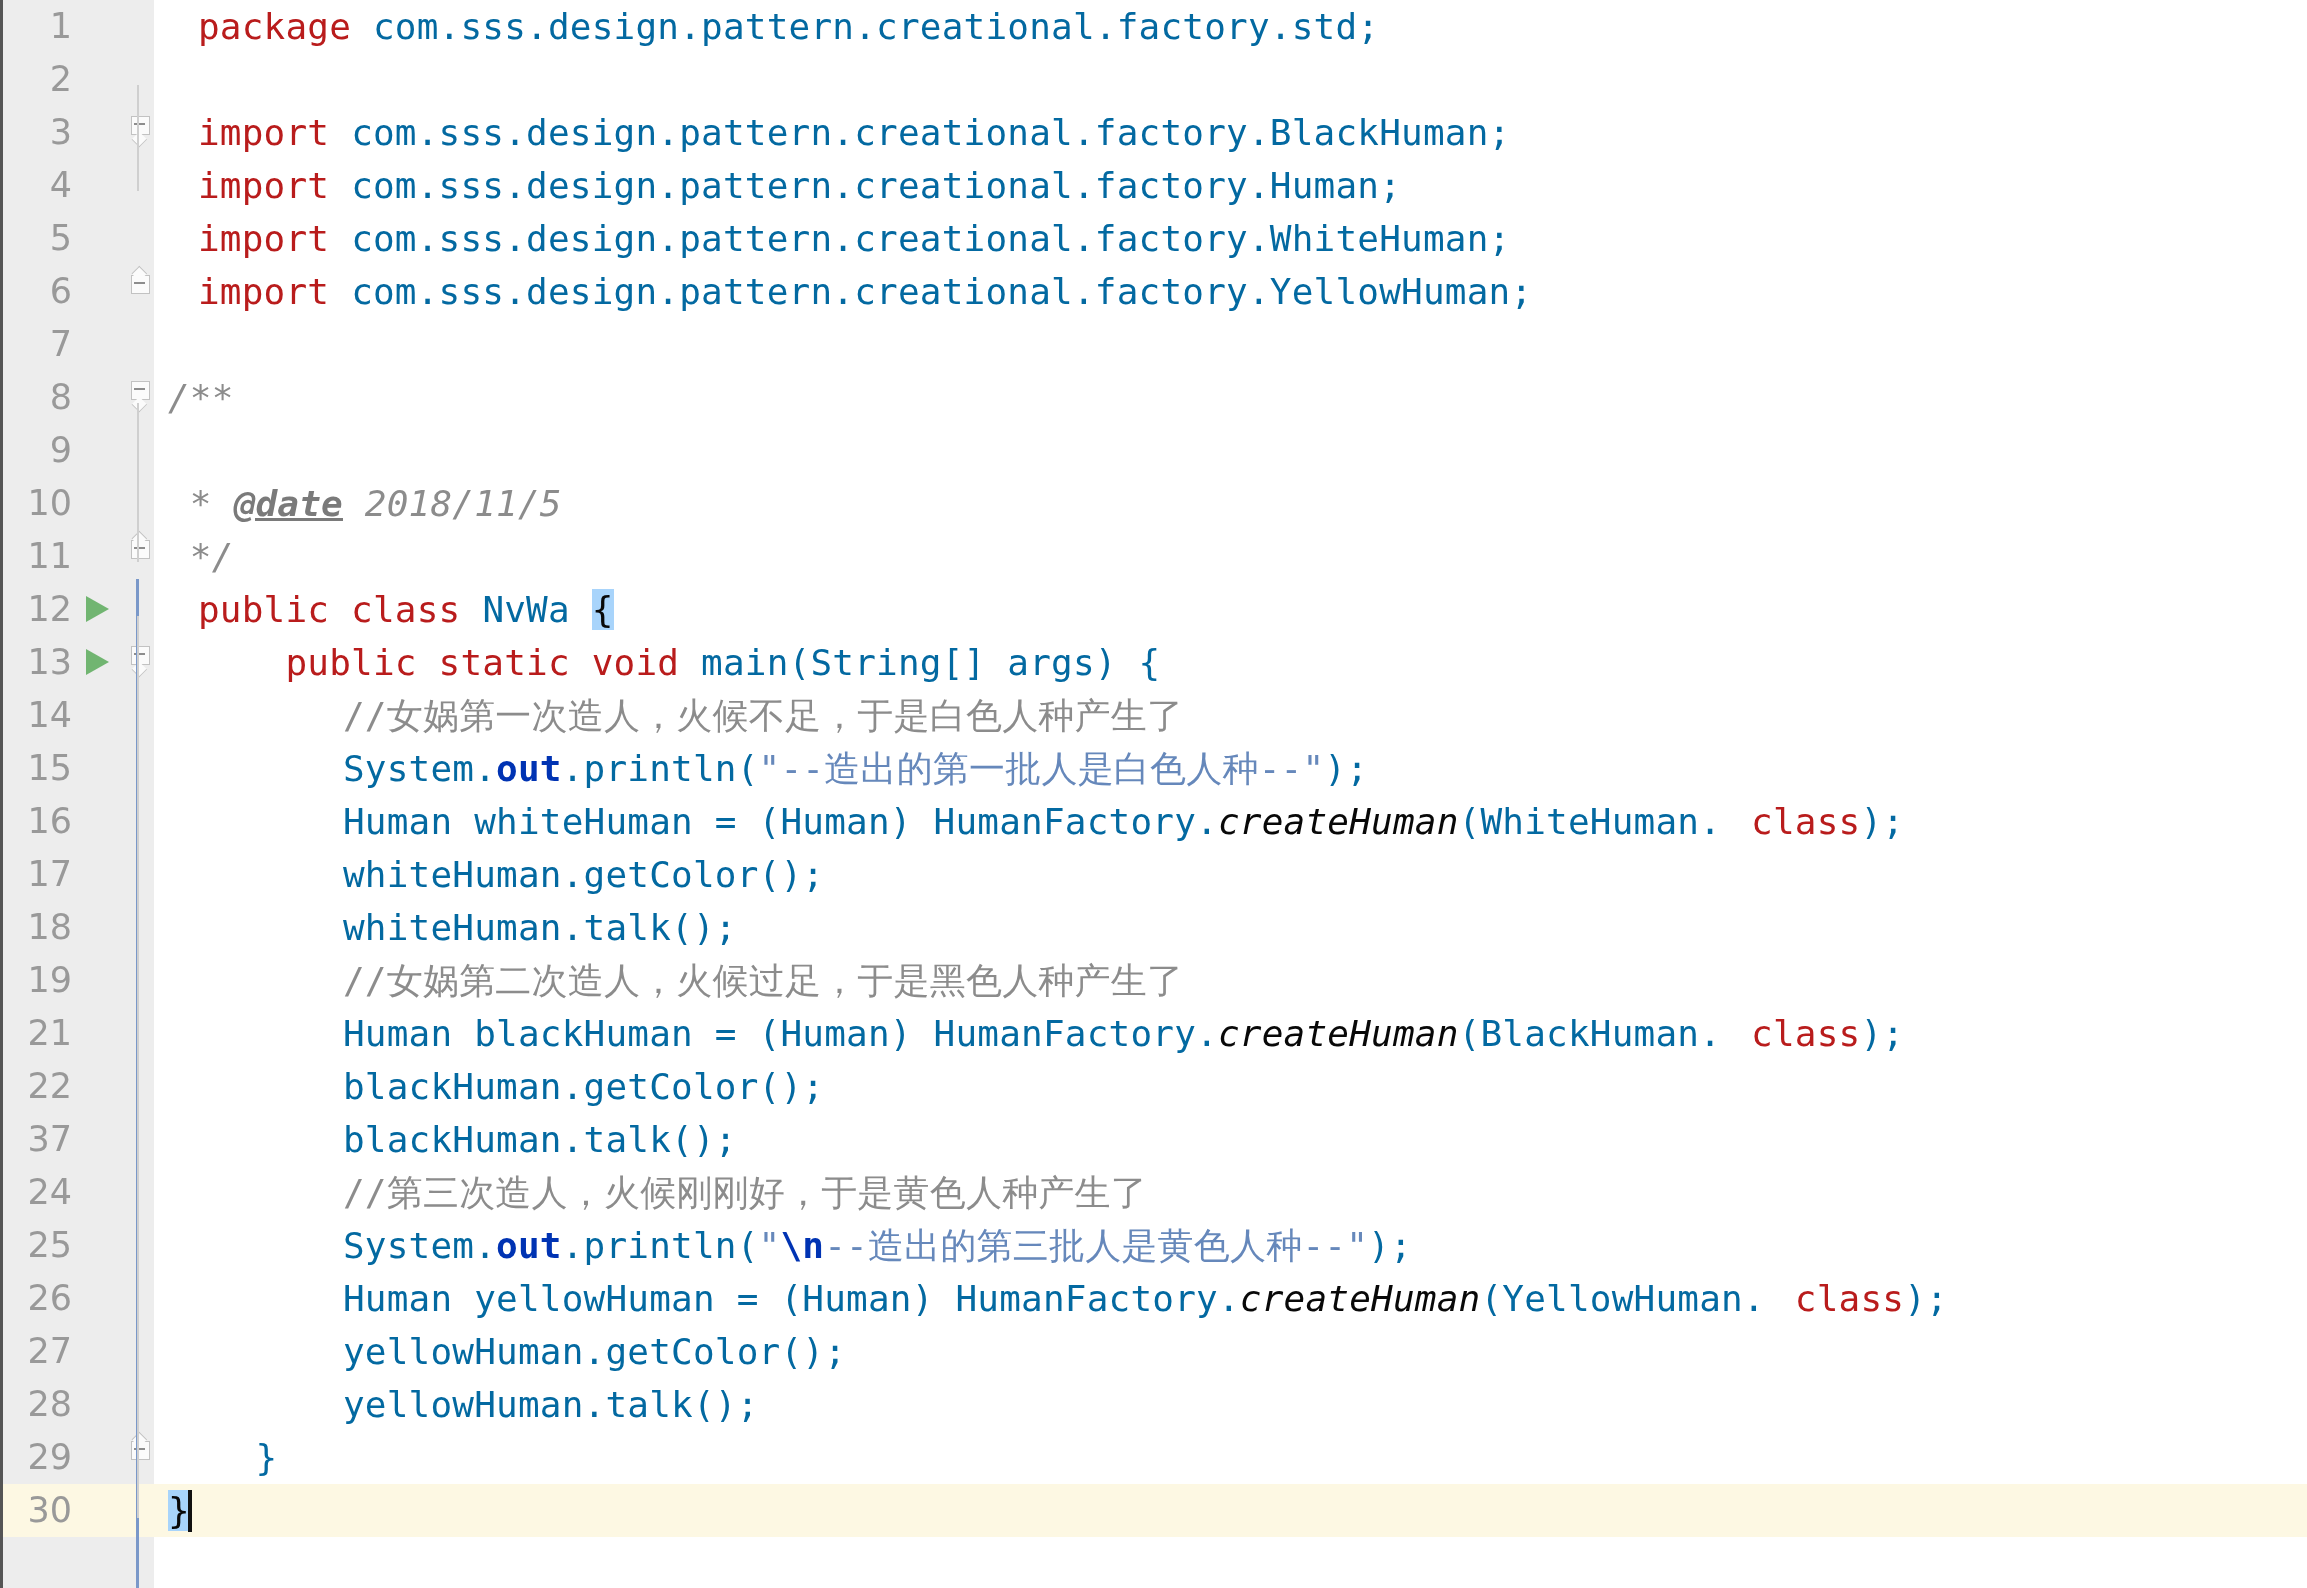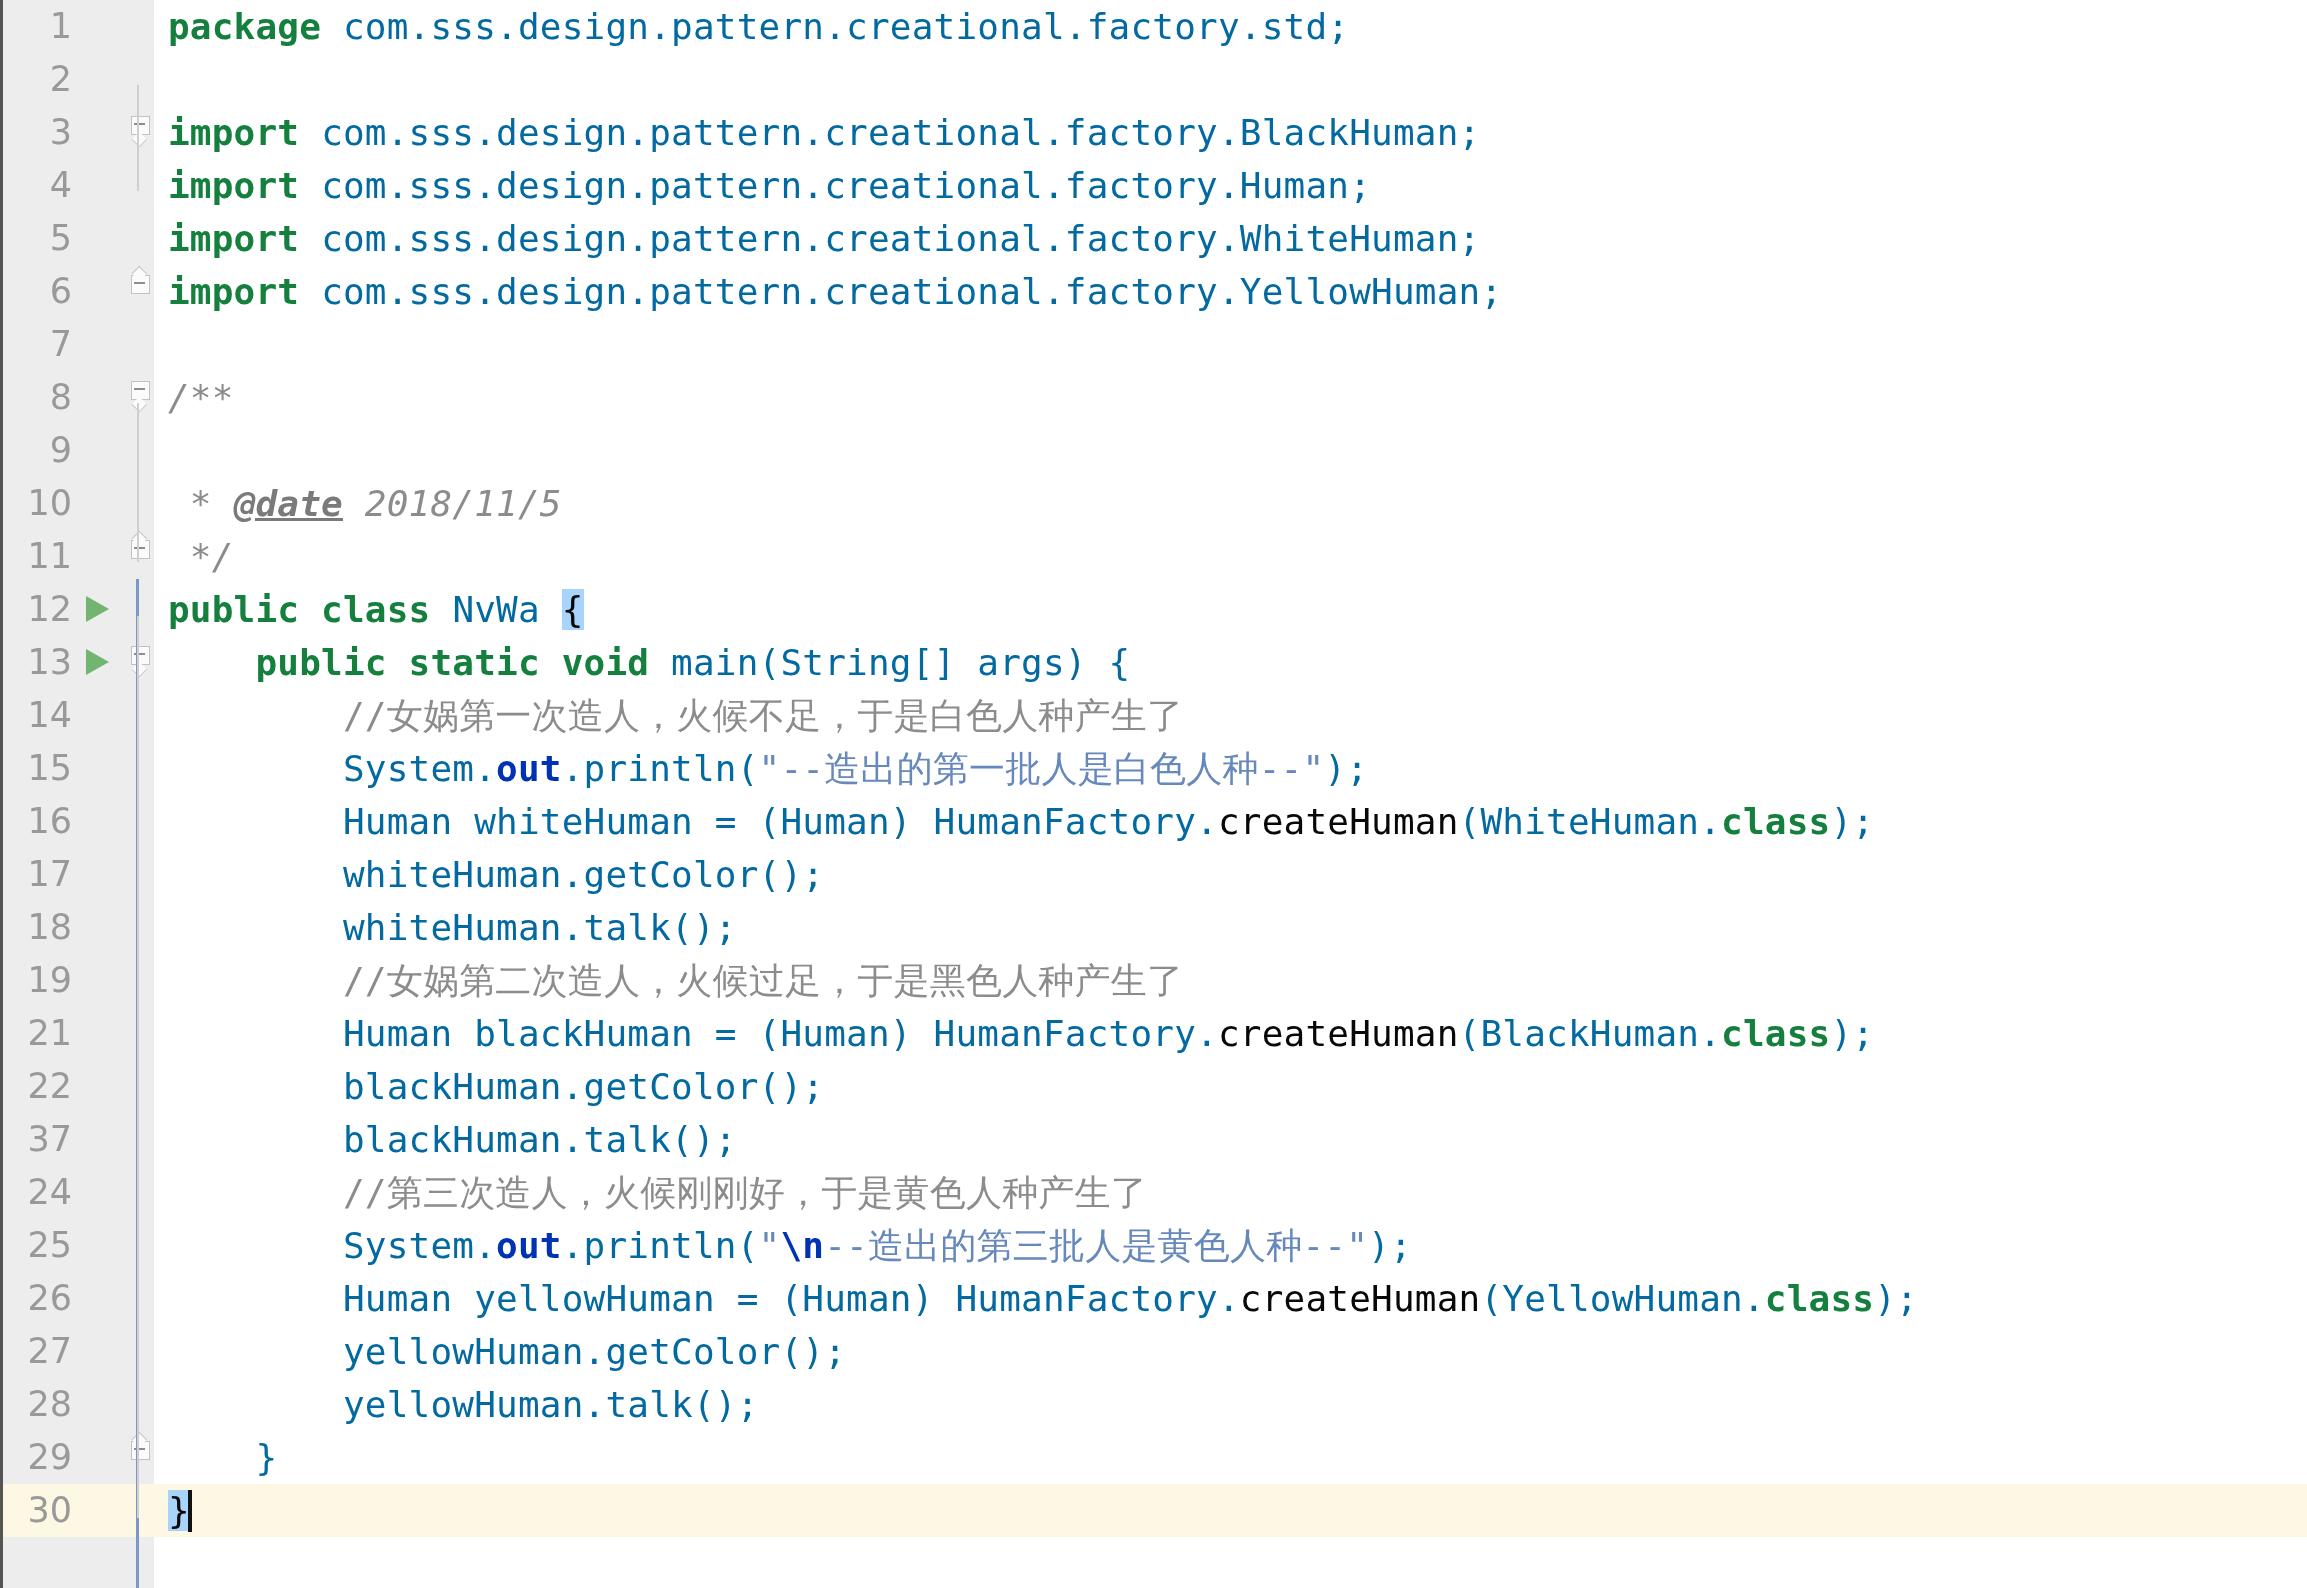--- a/index.html
+++ b/index.html
@@ -172,7 +172,7 @@
     z-index: 4;
   }
 
-  .kw      { color: #15803d; font-weight: bold; }
+  .kw      { color: #b91c1c; font-weight: normal; margin-left: 30px; }
   .ident   { color: #0369a1; }
   .str     { color: #6688bb; }
   .esc     { color: #0033b3; font-weight: bold; }

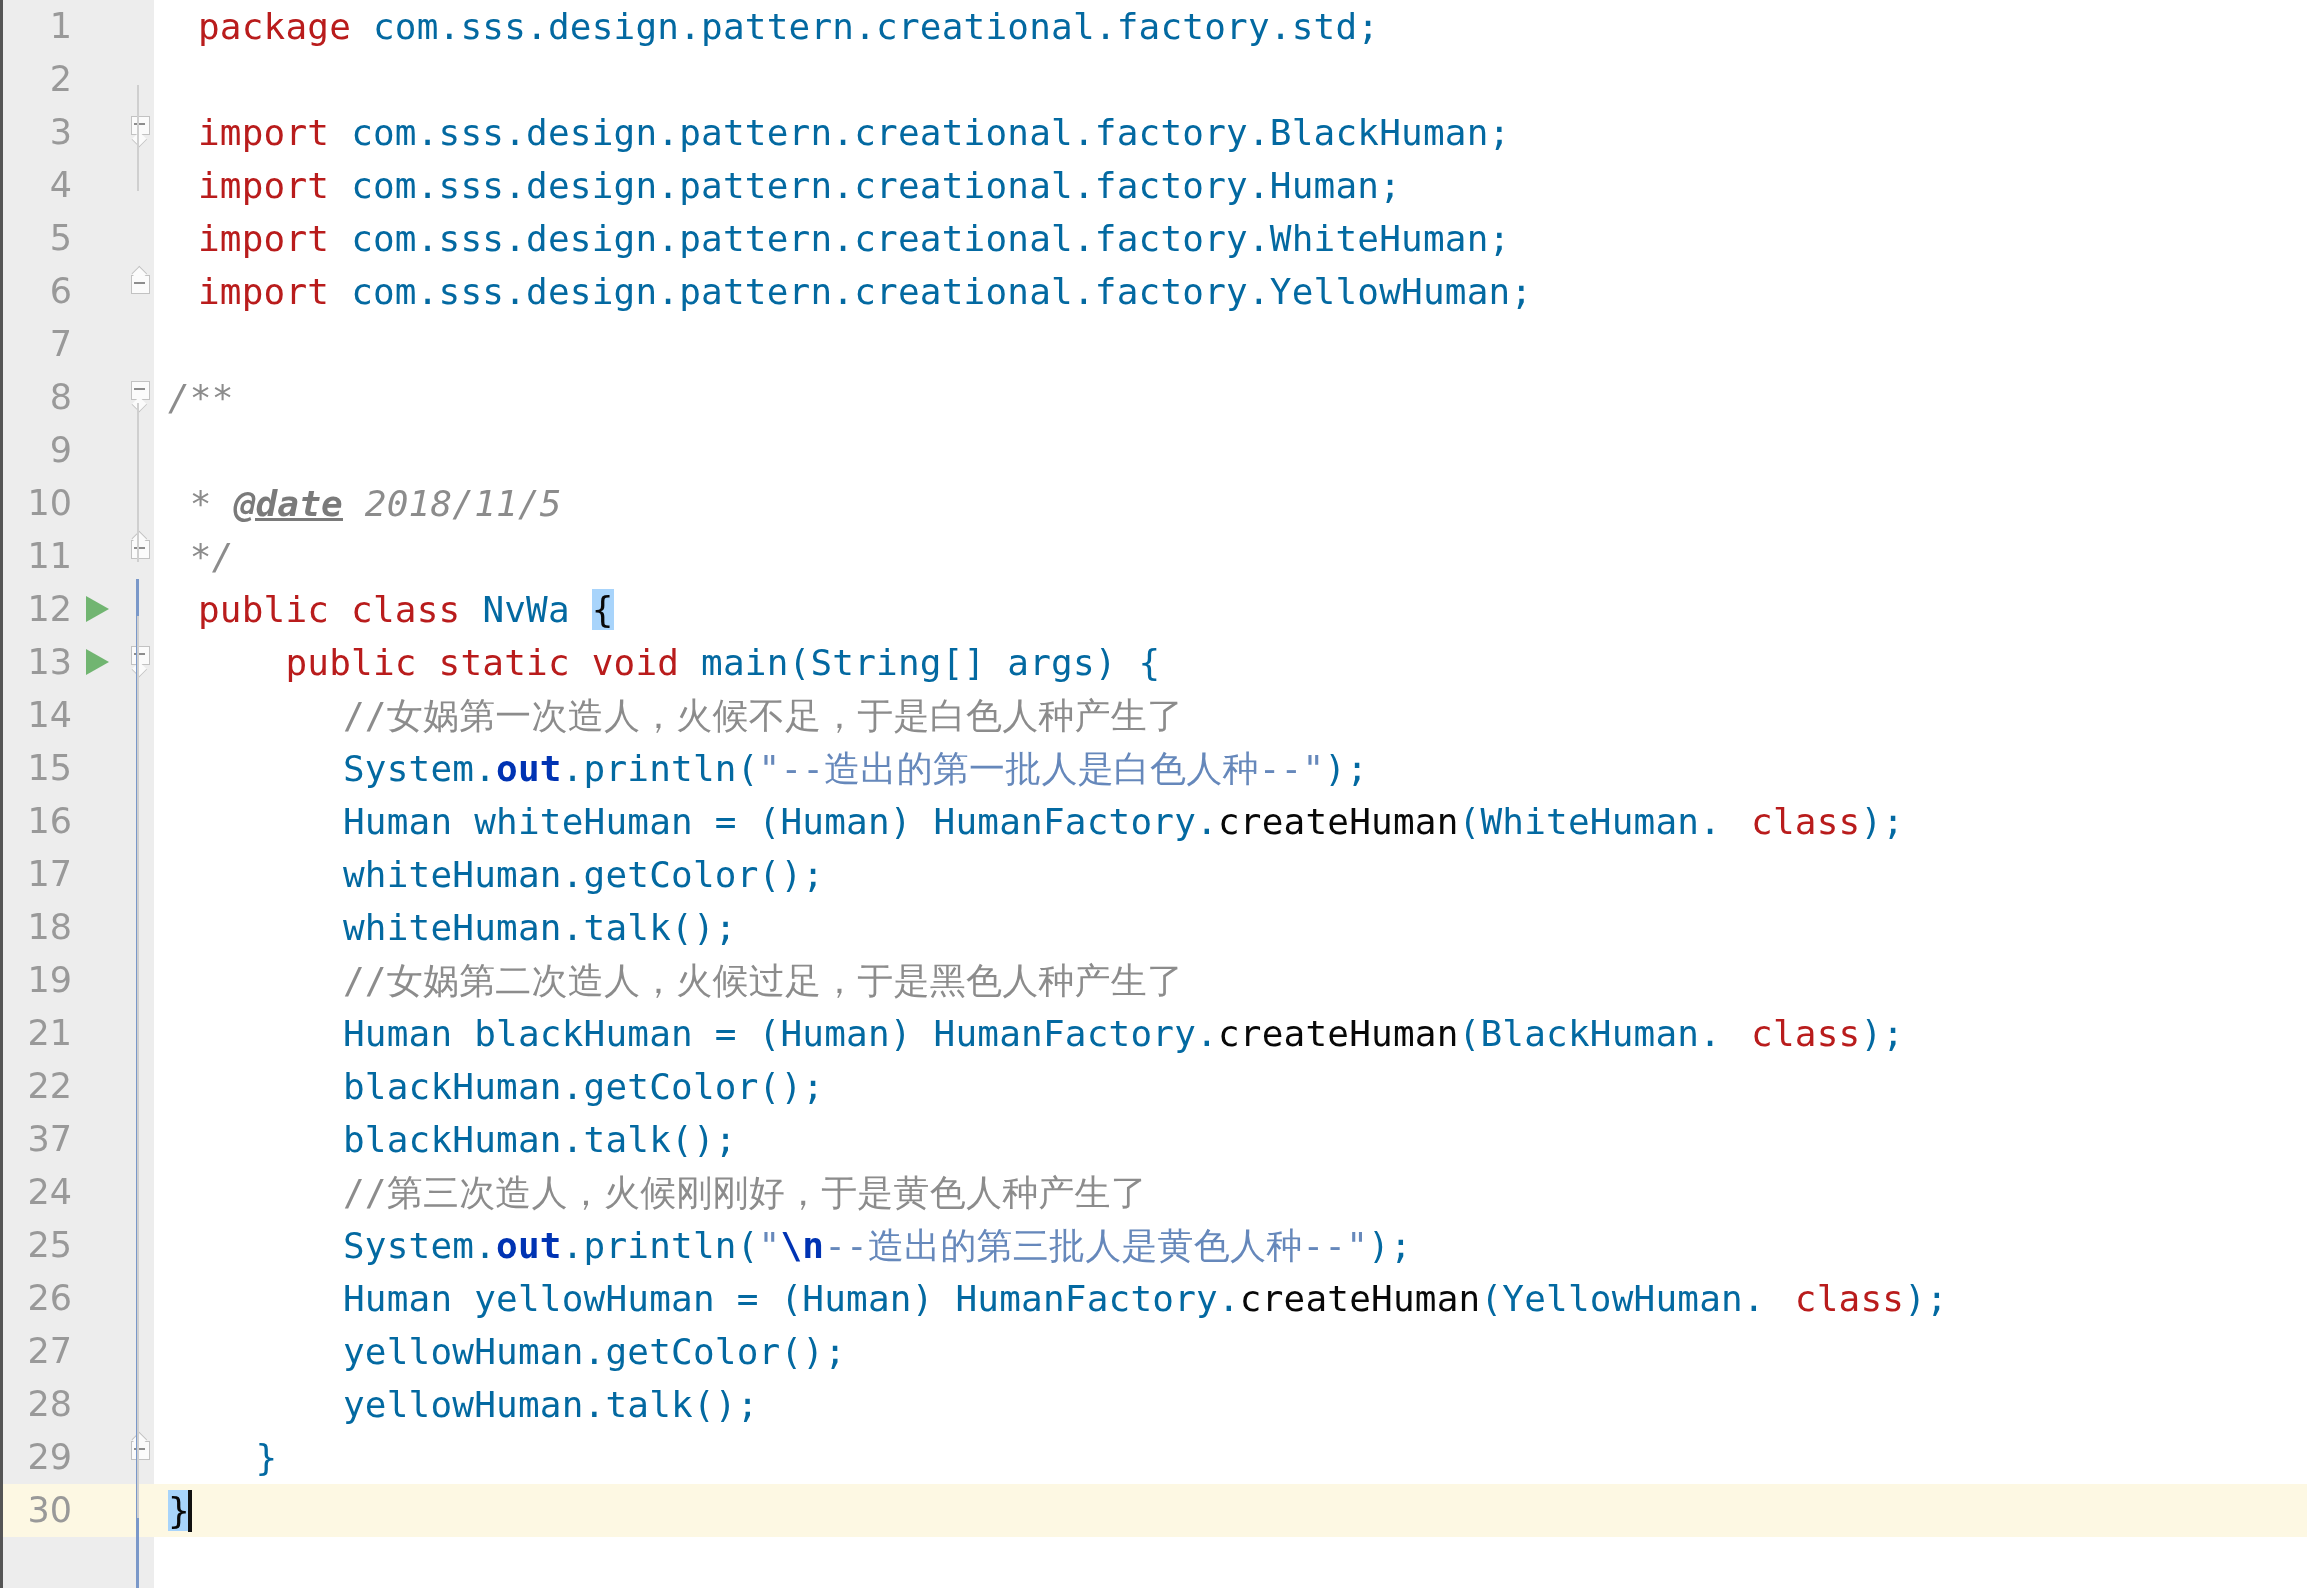--- a/index.html
+++ b/index.html
@@ -180,7 +180,7 @@
   .doc     { color: #8c8c8c; font-style: italic; }
   .doctag  { color: #7a7a7a; font-style: italic; font-weight: bold; text-decoration: underline; }
   .statfld { color: #0033b3; font-weight: bold; }
-  .statmth { color: #080808; }
+  .statmth { color: #080808; font-style: italic; }
   .brace-hl { background: #a8d4fb; }
 
   

